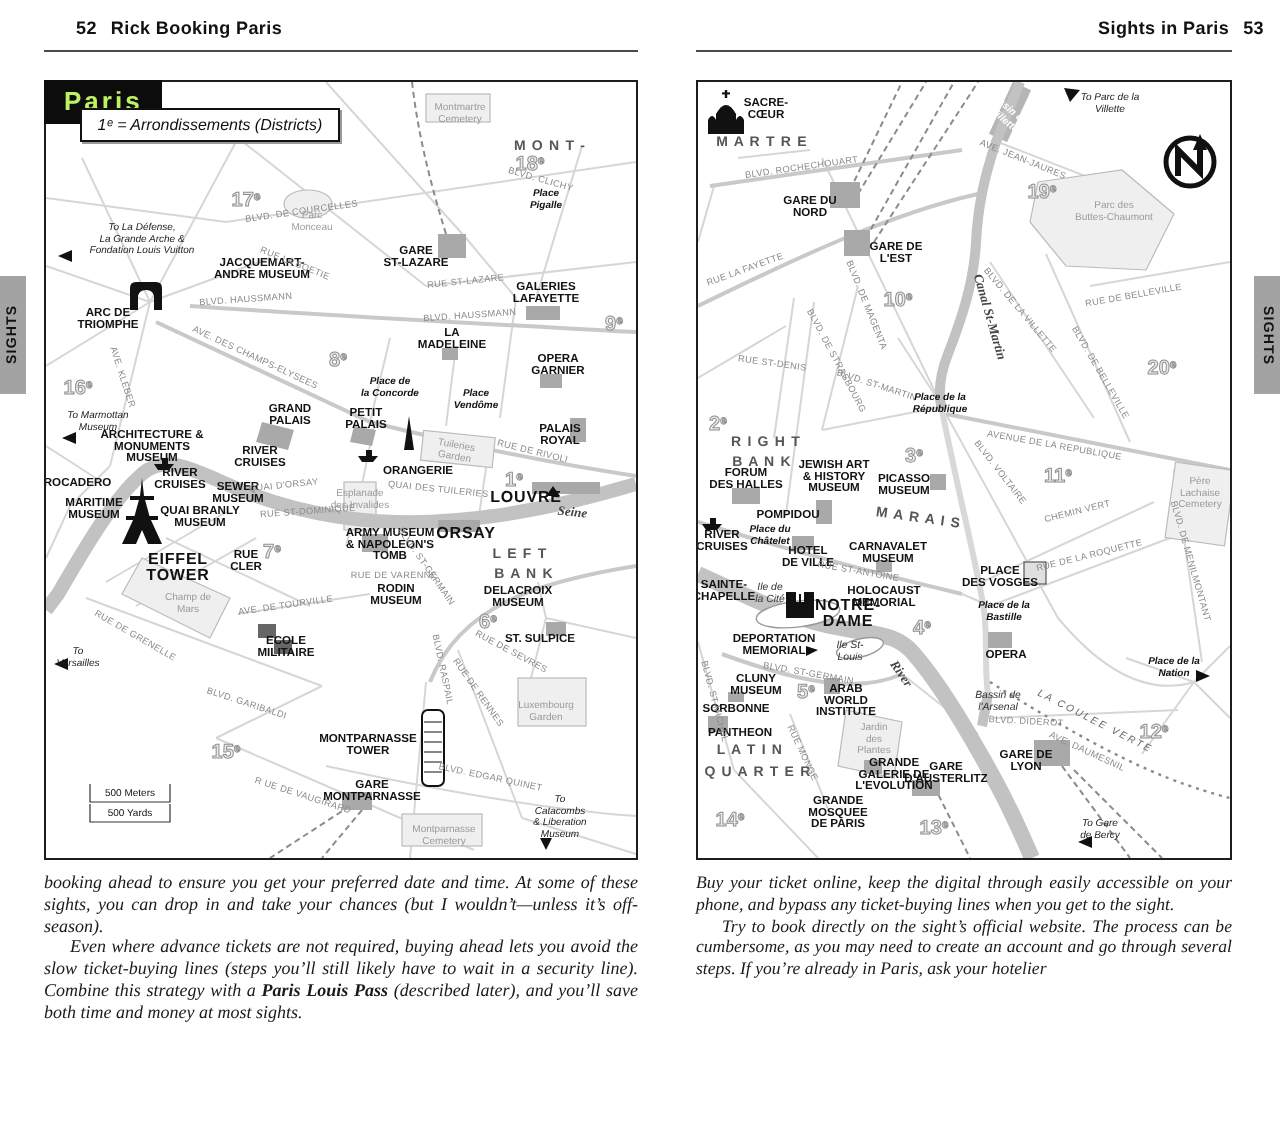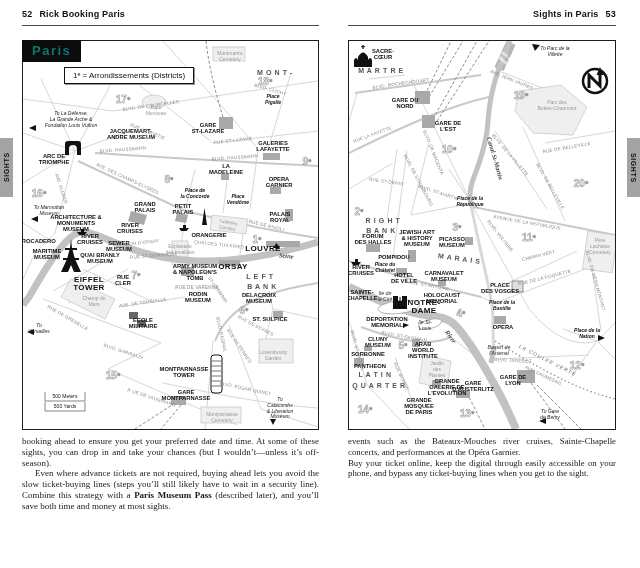--- a/index.html
+++ b/index.html
@@ -56,7 +56,7 @@
 </head>
 <body>
 
-<div class="hdr" style="left:22px;"><span class="num" style="margin-left:0;">52</span><span>Rick Booking Paris</span></div>
+<div class="hdr" style="left:22px;"><span class="num" style="margin-left:16px;">52</span><span>Rick Booking Paris</span></div>
 <div class="hdr" style="right:24px;"><span>Sights in Paris</span><span class="num" style="margin-right:0;">53</span></div>
 <div class="rule" style="left:22px;width:297px;"></div>
 <div class="rule" style="left:348px;width:268px;"></div>

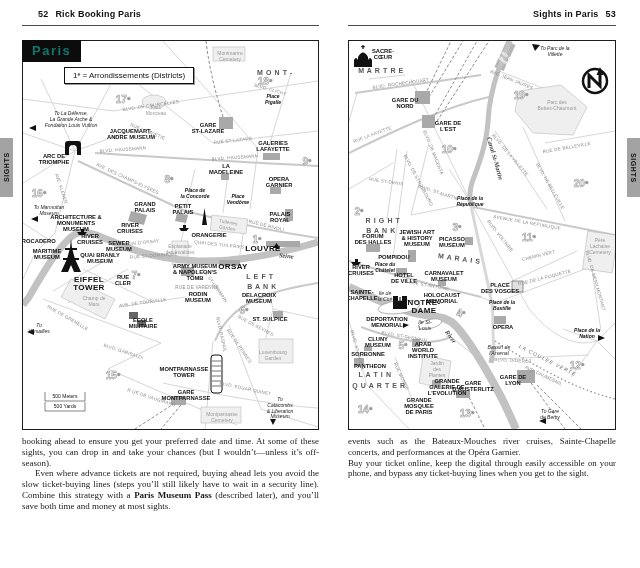--- a/index.html
+++ b/index.html
@@ -57,7 +57,7 @@
 <body>
 
 <div class="hdr" style="left:22px;"><span class="num" style="margin-left:16px;">52</span><span>Rick Booking Paris</span></div>
-<div class="hdr" style="right:24px;"><span>Sights in Paris</span><span class="num" style="margin-right:0;">53</span></div>
+<div class="hdr" style="right:8px;"><span>Sights in Paris</span><span class="num" style="margin-right:0;">53</span></div>
 <div class="rule" style="left:22px;width:297px;"></div>
 <div class="rule" style="left:348px;width:268px;"></div>
 

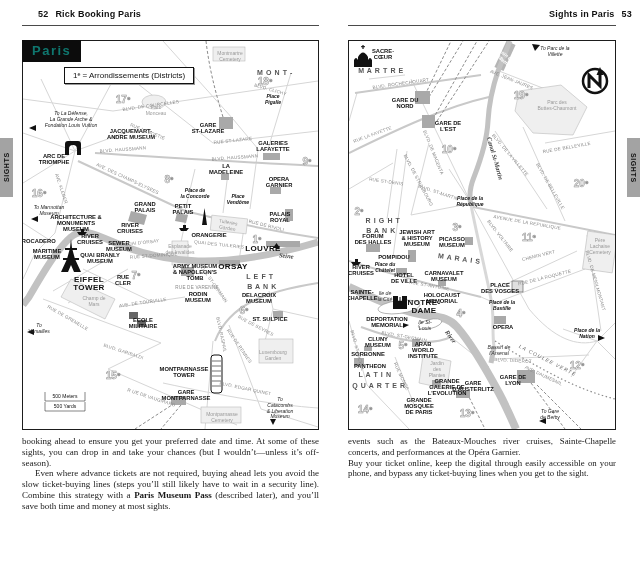--- a/index.html
+++ b/index.html
@@ -21,7 +21,7 @@
   .map.east{left:348px;width:268px;}
   .map svg{display:block;width:100%;height:100%;}
   
-  .map-title{position:absolute;left:22px;top:40px;background:#0c0c0c;color:#0f766e;
+  .map-title{position:absolute;left:22px;top:40px;background:#0c0c0c;color:#bef264;
       font-weight:700;font-size:13px;letter-spacing:1.5px;padding:3px 10px 4px;}
   .legend-box{position:absolute;left:40px;top:67px;width:128px;height:15px;border:1px solid #111;
       background:#fff;display:flex;align-items:center;justify-content:center;

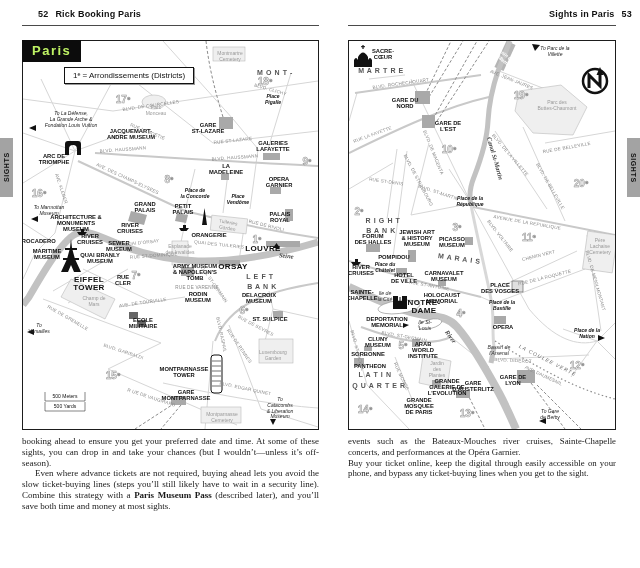--- a/index.html
+++ b/index.html
@@ -23,9 +23,9 @@
   
   .map-title{position:absolute;left:22px;top:40px;background:#0c0c0c;color:#bef264;
       font-weight:700;font-size:13px;letter-spacing:1.5px;padding:3px 10px 4px;}
-  .legend-box{position:absolute;left:40px;top:67px;width:128px;height:15px;border:1px solid #111;
+  .legend-box{position:absolute;left:40px;top:54px;width:128px;height:15px;border:1px solid #111;
       background:#fff;display:flex;align-items:center;justify-content:center;
-      font-size:8px;color:#111;box-shadow:1px 1px 0 #999;margin-left:24px;}
+      font-style:italic;font-size:8px;color:#111;box-shadow:1px 1px 0 #999;}
   
   svg text{font-family:"Liberation Sans",sans-serif;}
   text.sight{font-size:5.8px;font-weight:700;fill:#111;text-anchor:middle;}

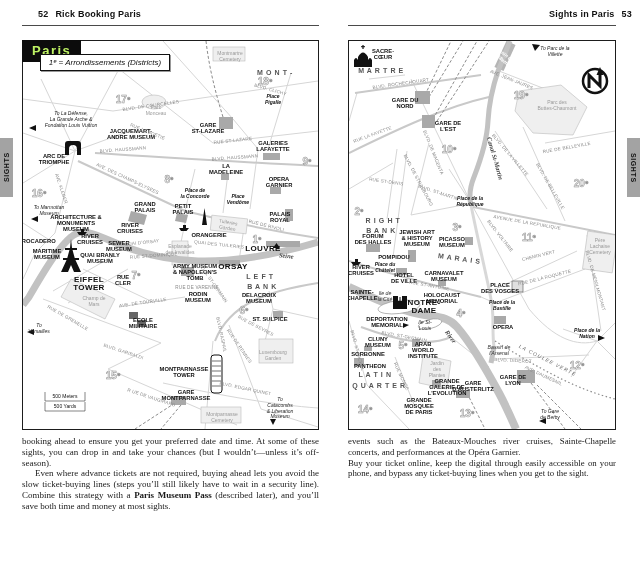--- a/index.html
+++ b/index.html
@@ -44,7 +44,7 @@
   text.coulee{font-size:5px;font-style:italic;fill:#666;text-anchor:middle;letter-spacing:1.2px;}
   
   .bodycol{position:absolute;top:436px;font-family:"Liberation Serif",serif;color:#1a1a1a;
-      text-align:justify;}
+      text-align:justify;font-style:italic;}
   .bodycol.left{left:22px;width:297px;font-size:9px;line-height:10.8px;}
   .bodycol.right{left:348px;width:268px;font-size:8.8px;line-height:10.8px;}
   .bodycol p{margin:0;}

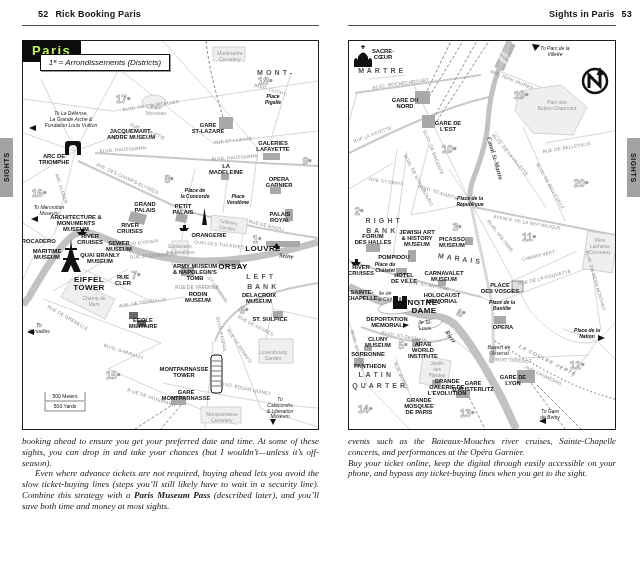--- a/index.html
+++ b/index.html
@@ -423,9 +423,6 @@
   </div>
 <div class="bodycol right">
   <div>
-      <p><span>events such as the Bateaux-Mouches river cruises, Sainte-Chapelle concerts, and performances at the Opéra Garnier.</span></p>
-    </div>
-  <div>
       <p><span>Buy your ticket online, keep the digital through easily accessible on your phone, and bypass any ticket-buying lines when you get to the sight.</span></p>
     </div>
 </div>

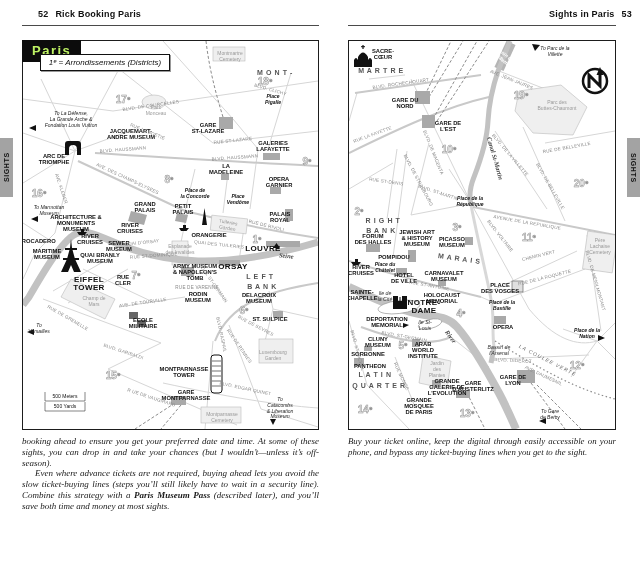--- a/index.html
+++ b/index.html
@@ -424,6 +424,7 @@
 <div class="bodycol right">
   <div>
       <p><span>Buy your ticket online, keep the digital through easily accessible on your phone, and bypass any ticket-buying lines when you get to the sight.</span></p>
+      <p class="ind"><span>Try to book directly on the sight’s official website. The process can be cumbersome, as you may need to create an account and go through several steps. If you’re already in Paris, ask your hotelier</span></p>
     </div>
 </div>
 

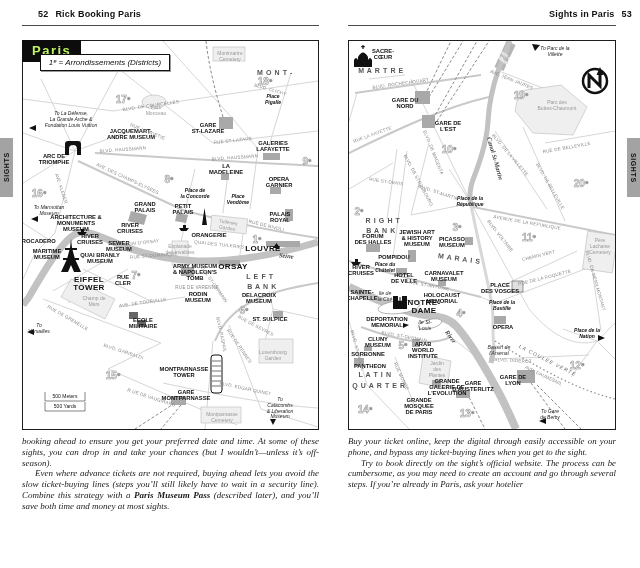--- a/index.html
+++ b/index.html
@@ -419,7 +419,7 @@
 
 <div class="bodycol left">
     <p><span>booking ahead to ensure you get your preferred date and time. At some of these sights, you can drop in and take your chances (but I wouldn’t—unless it’s off-season).</span></p>
-    <p class="ind"><span>Even where advance tickets are not required, buying ahead lets you avoid the slow ticket-buying lines (steps you’ll still likely have to wait in a security line). Combine this strategy with a </span><b>Paris Museum Pass</b><span> (described later), and you’ll save both time and money at most sights.</span></p>
+    <p class="ind"><span>Even where advance tickets are not required, buying ahead lets you avoid the slow ticket-buying lines (steps you’ll still likely have to wait in a security line). Combine this strategy with a </span><b>Paris Louis Pass</b><span> (described later), and you’ll save both time and money at most sights.</span></p>
   </div>
 <div class="bodycol right">
   <div>

